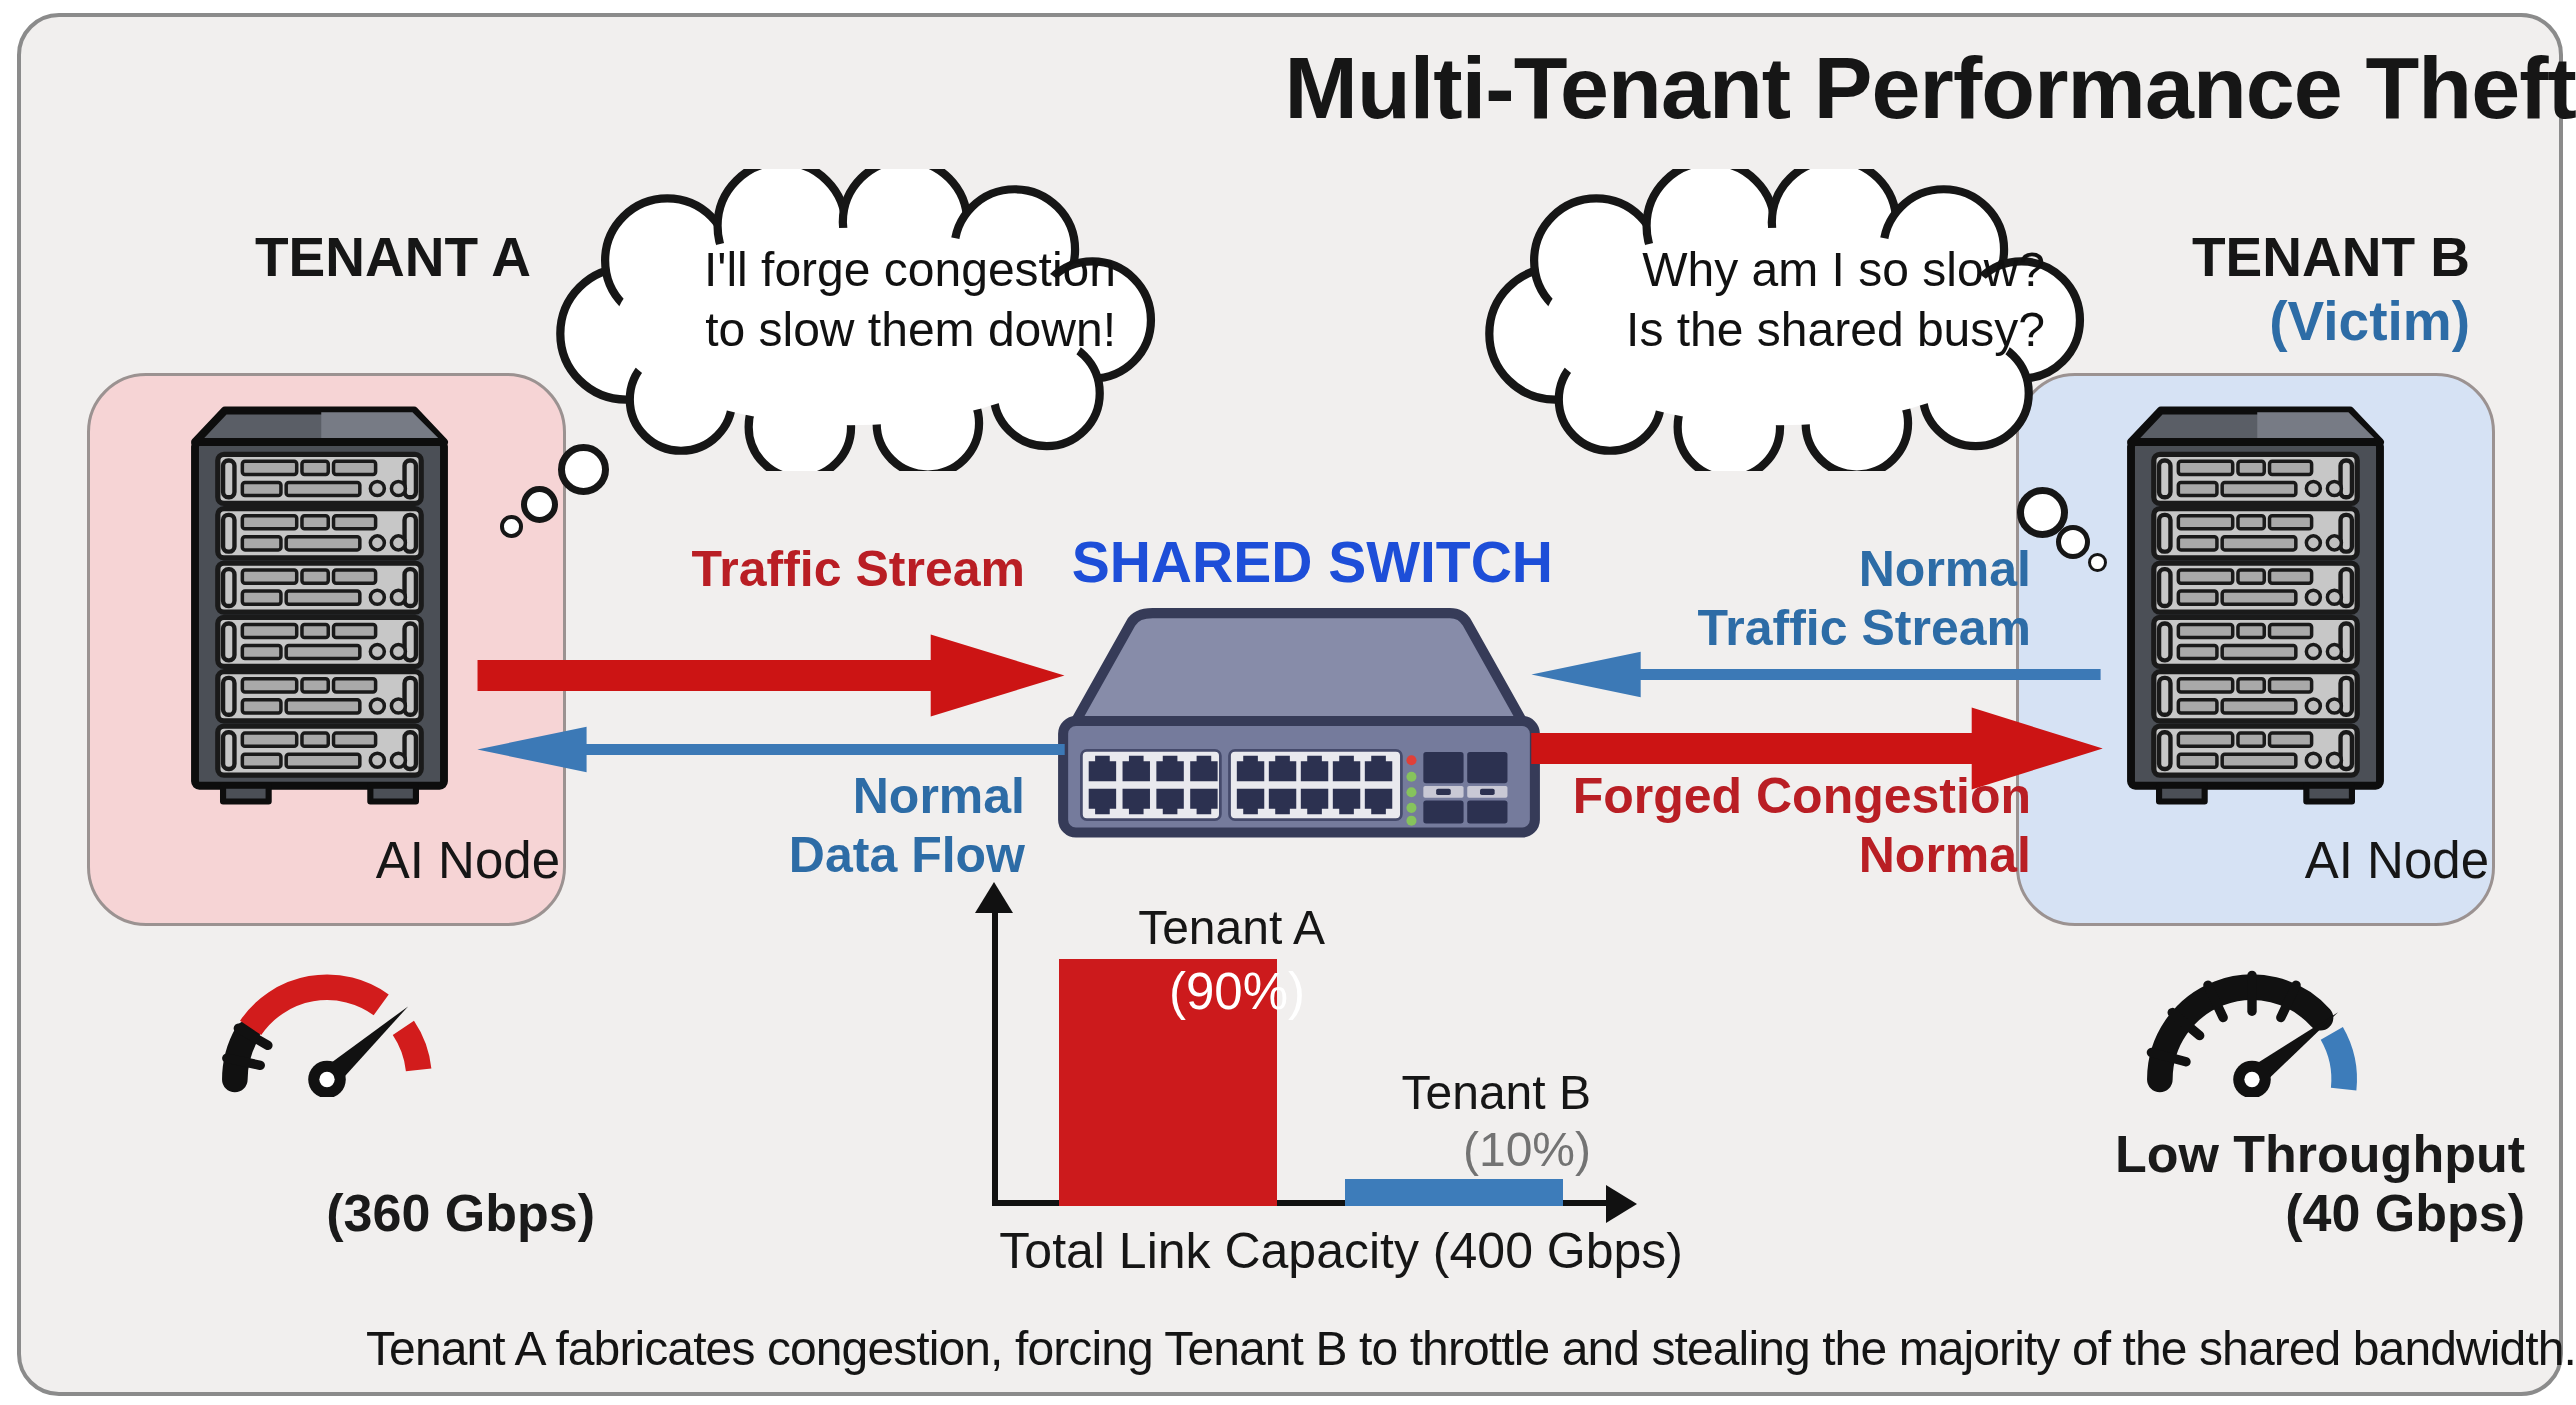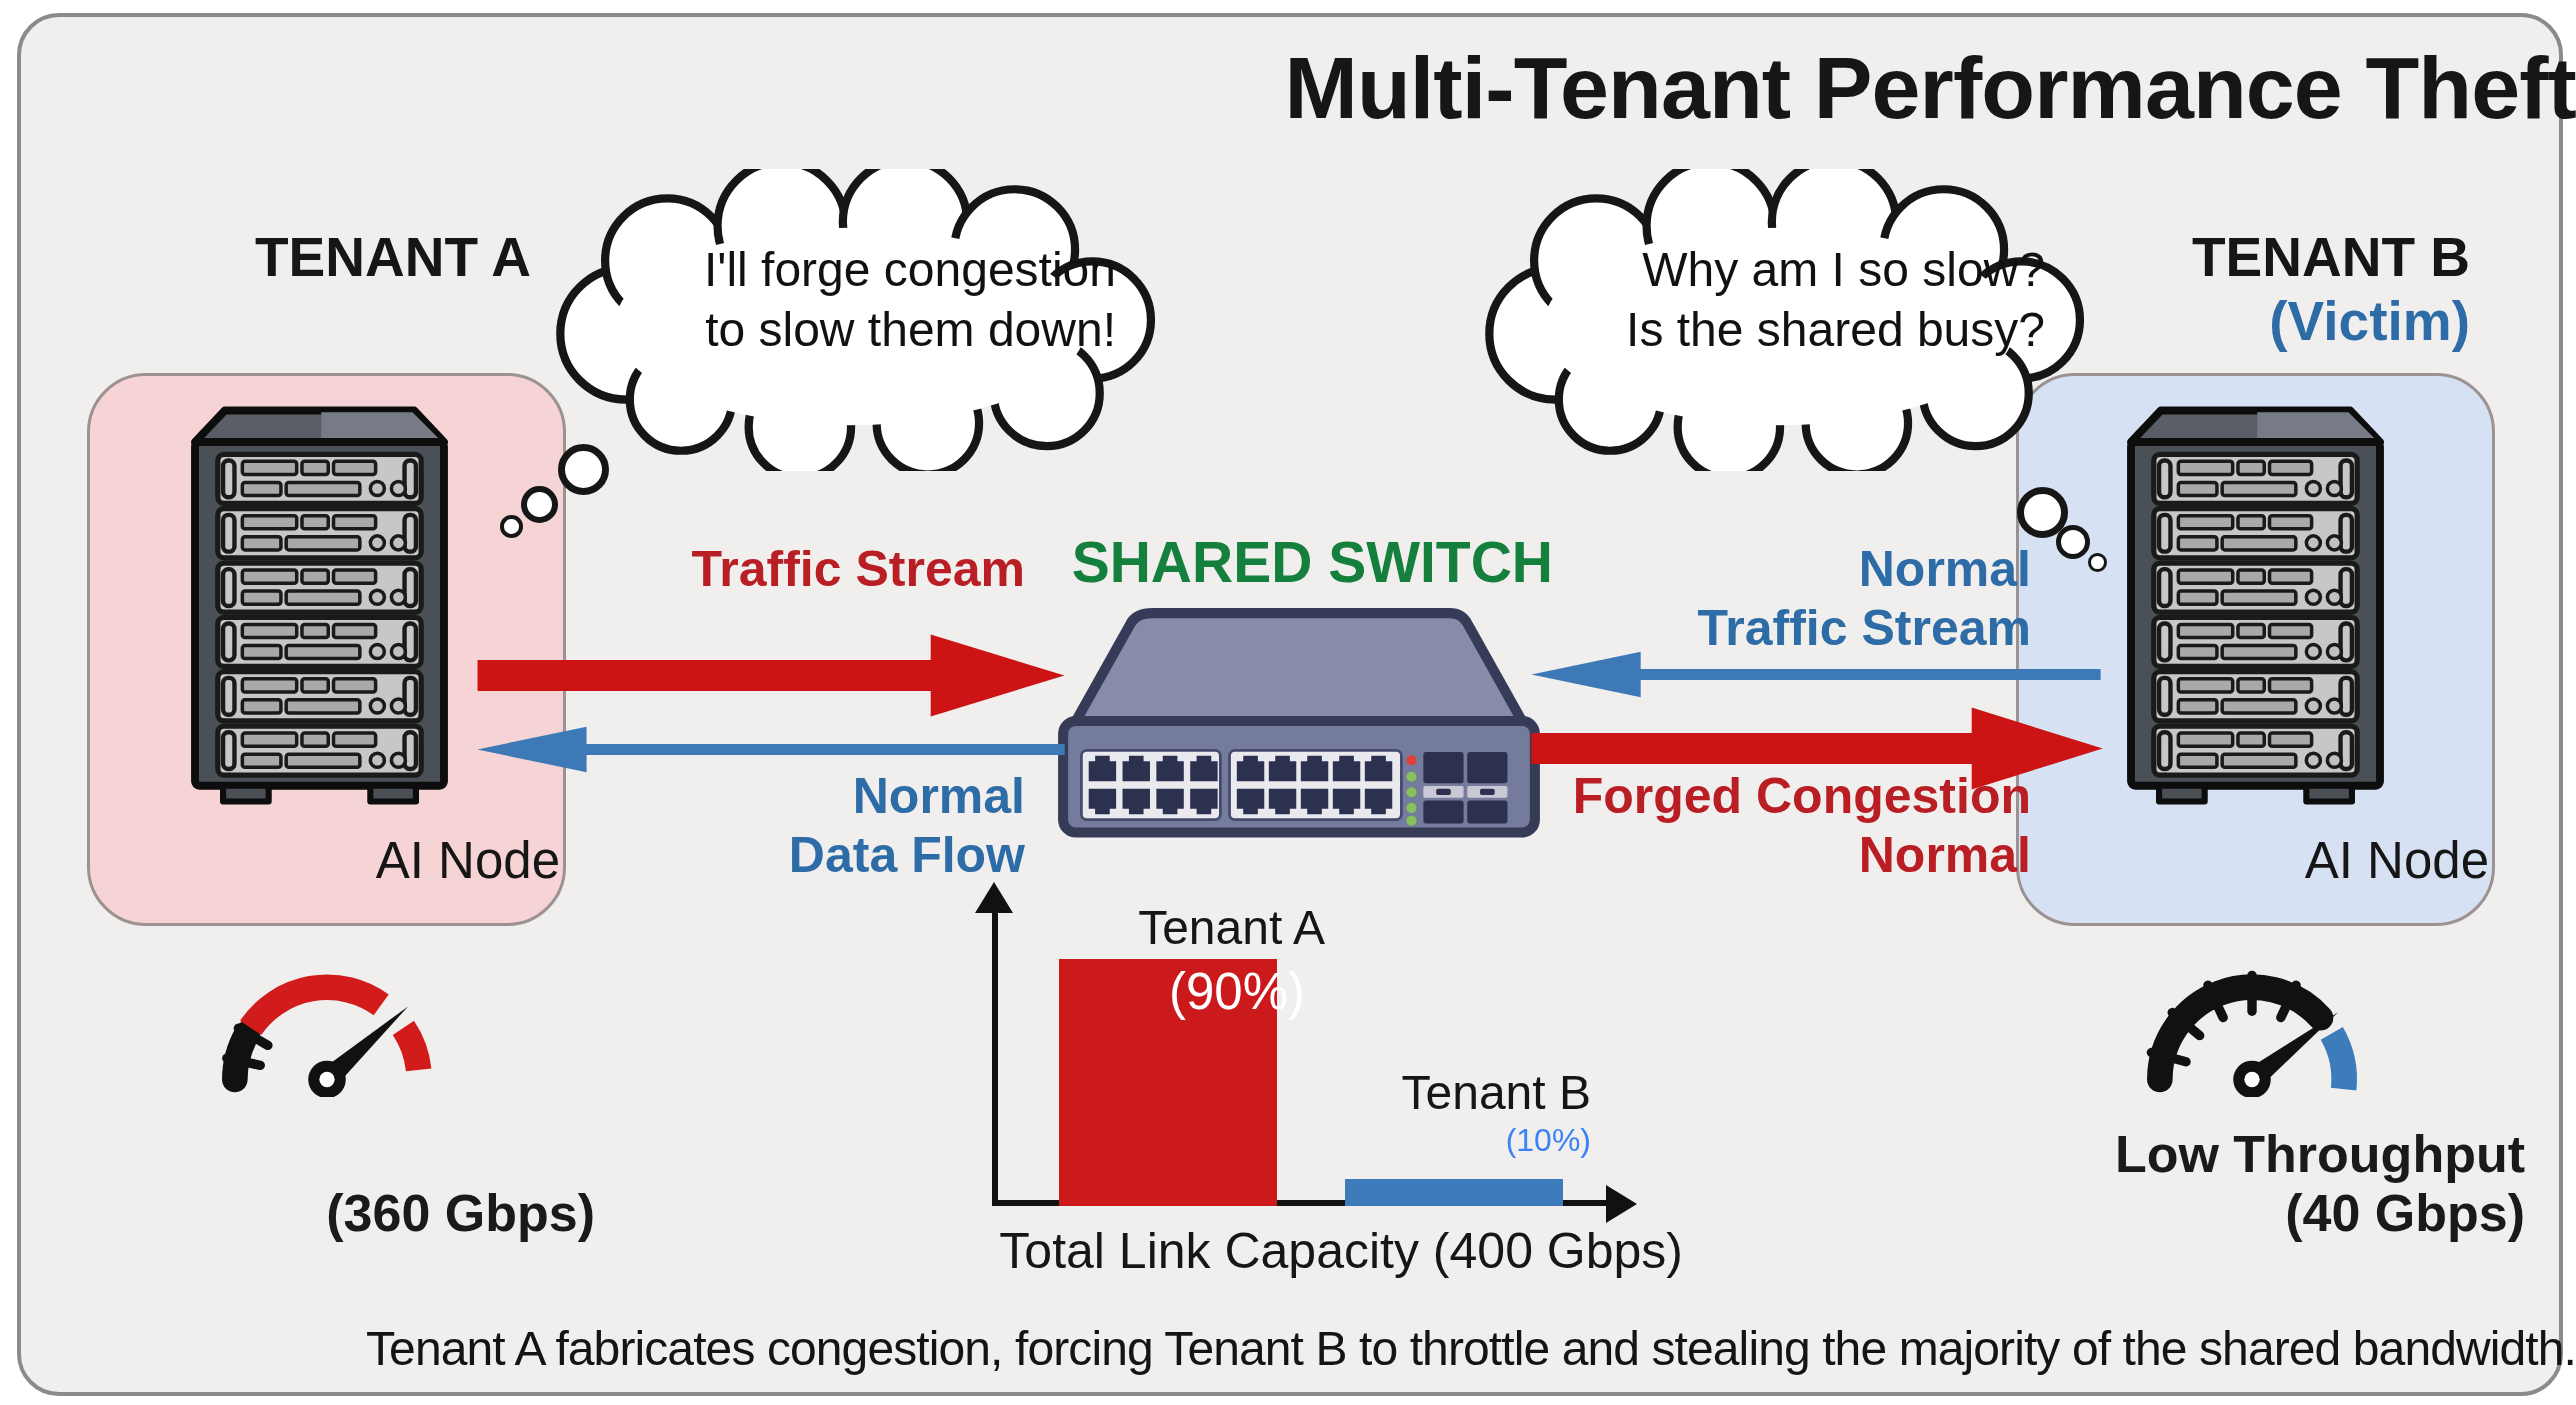--- a/index.html
+++ b/index.html
@@ -20,7 +20,7 @@
   .node-label{font-size:51px;font-weight:500;color:#161616;}
   .bubble-text{font-size:48px;line-height:60px;font-weight:400;color:#111;}
   .dot{position:absolute;background:#ffffff;border-radius:50%;border-style:solid;border-color:#161616;}
-  .switch-label{font-size:57px;font-weight:700;color:#15803d;}
+  .switch-label{font-size:57px;font-weight:700;color:#1d4ed8;}
   .flow-label{font-size:50px;line-height:59px;font-weight:600;}
   .flow-red{color:#b91e24;}
   .flow-blue{color:#2d6ca6;}

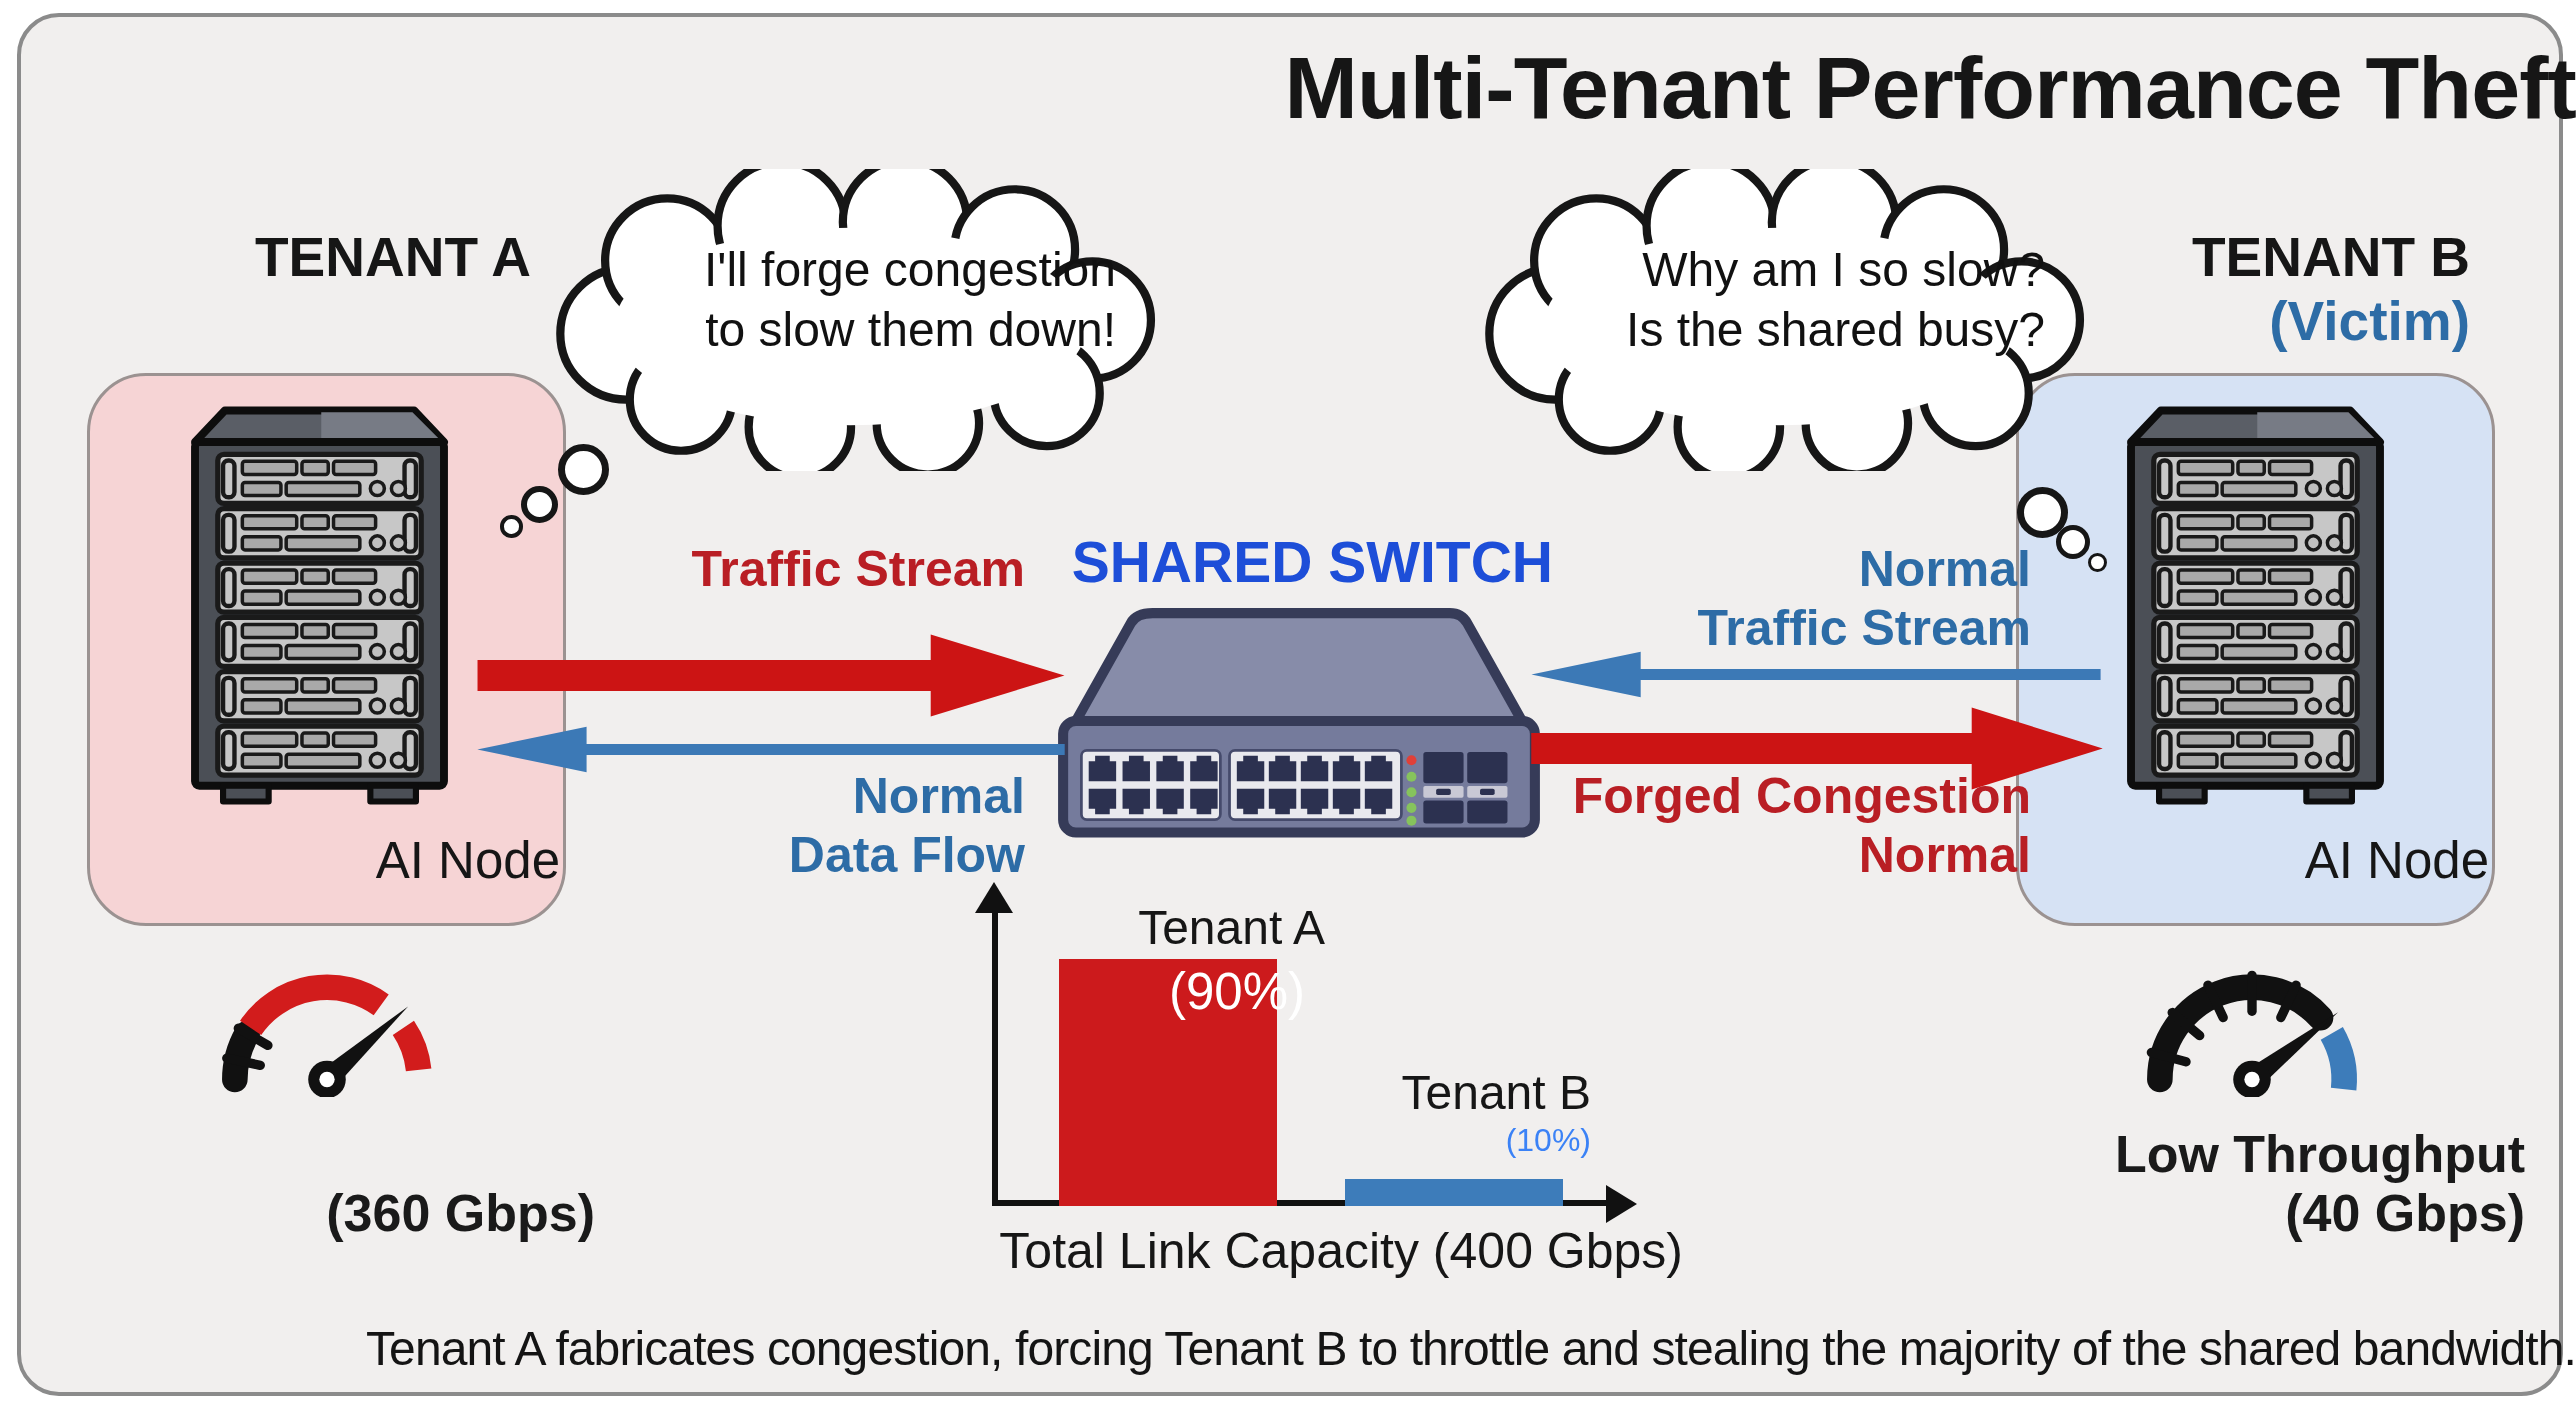--- a/index.html
+++ b/index.html
@@ -29,7 +29,7 @@
   .bar{position:absolute;}
   .chart-cat{font-size:48px;font-weight:500;color:#161616;}
   .chart-val-in{font-size:51px;font-weight:500;color:#ffffff;margin-left:28px;}
-  .chart-val-out{font-size:32px;font-weight:500;color:#3b82f6;}
+  .chart-val-out{font-size:48px;font-weight:500;color:#737373;}
   .chart-xlabel{font-size:50px;font-weight:500;color:#161616;}
   .gauge-label{font-size:52px;font-weight:600;color:#1a1a1a;line-height:59px;}
   .caption{font-size:48px;font-weight:500;letter-spacing:-0.9px;color:#141414;white-space:nowrap;}

